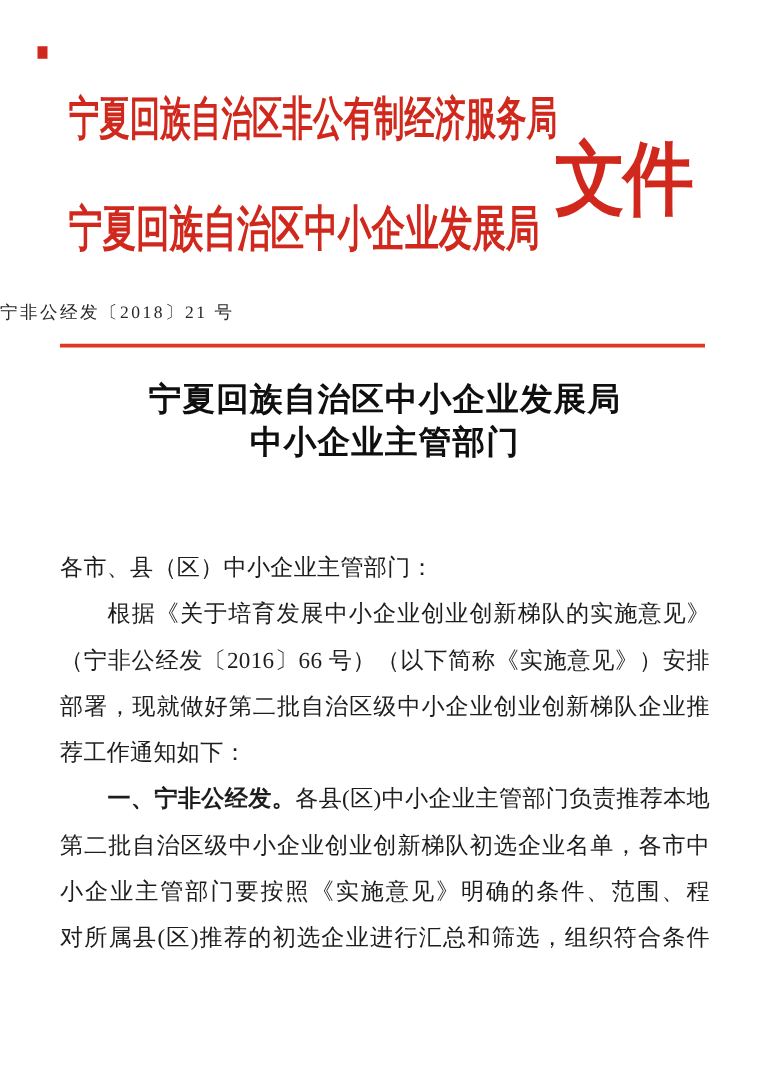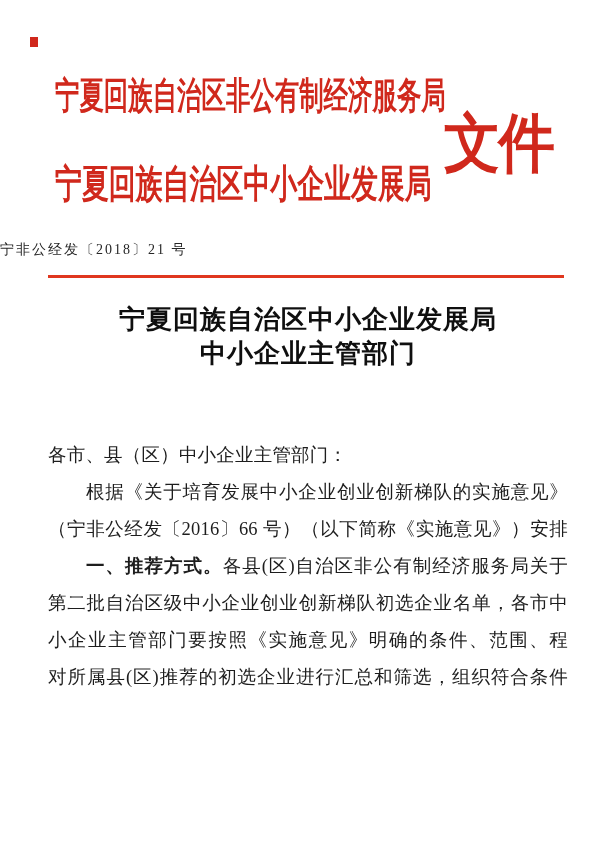--- a/index.html
+++ b/index.html
@@ -105,6 +105,7 @@
       <div class="body-line"><span>各市、县（区）中小企业主管部门：</span></div>
       <div class="body-line indent stretch"><span>根据《关于培育发展中小企业创业创新梯队的实施意见》</span></div>
       <div class="body-line stretch"><span>（宁非公经发〔2016〕66 号）（以下简称《实施意见》）安排</span></div>
+      <div class="body-line stretch"><span>部署，现就做好第二批自治区级中小企业创业创新梯队企业推</span></div>
       <div class="body-line indent stretch"><span class="b">一、推荐方式。</span><span>各县(区)自治区非公有制经济服务局关于</span></div>
       <div class="body-line stretch"><span>第二批自治区级中小企业创业创新梯队初选企业名单，各市中</span></div>
       <div class="body-line stretch"><span>小企业主管部门要按照《实施意见》明确的条件、范围、程序，</span></div>

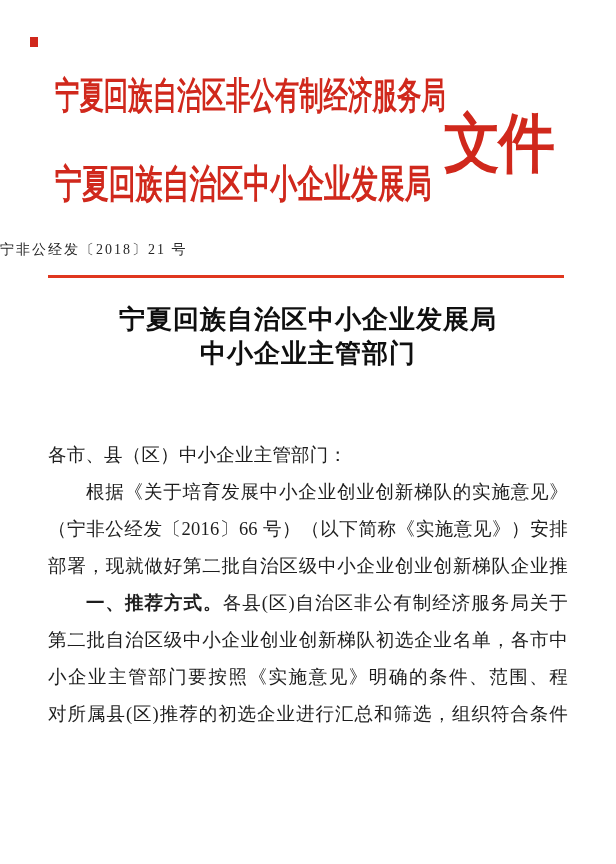--- a/index.html
+++ b/index.html
@@ -106,6 +106,7 @@
       <div class="body-line indent stretch"><span>根据《关于培育发展中小企业创业创新梯队的实施意见》</span></div>
       <div class="body-line stretch"><span>（宁非公经发〔2016〕66 号）（以下简称《实施意见》）安排</span></div>
       <div class="body-line stretch"><span>部署，现就做好第二批自治区级中小企业创业创新梯队企业推</span></div>
+      <div class="body-line"><span>荐工作通知如下：</span></div>
       <div class="body-line indent stretch"><span class="b">一、推荐方式。</span><span>各县(区)自治区非公有制经济服务局关于</span></div>
       <div class="body-line stretch"><span>第二批自治区级中小企业创业创新梯队初选企业名单，各市中</span></div>
       <div class="body-line stretch"><span>小企业主管部门要按照《实施意见》明确的条件、范围、程序，</span></div>

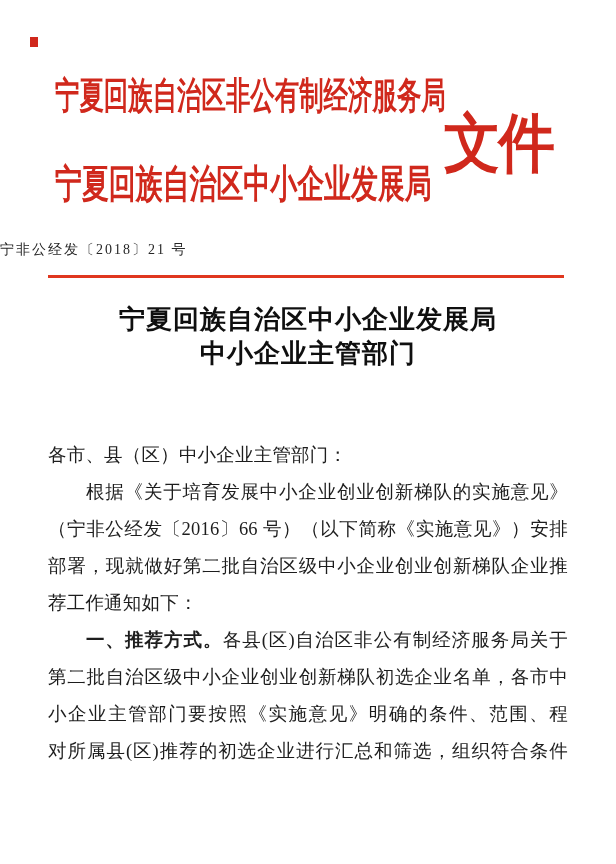--- a/index.html
+++ b/index.html
@@ -107,7 +107,7 @@
       <div class="body-line stretch"><span>（宁非公经发〔2016〕66 号）（以下简称《实施意见》）安排</span></div>
       <div class="body-line stretch"><span>部署，现就做好第二批自治区级中小企业创业创新梯队企业推</span></div>
       <div class="body-line"><span>荐工作通知如下：</span></div>
-      <div class="body-line indent stretch"><span class="b">一、推荐方式。</span><span>各县(区)自治区非公有制经济服务局关于</span></div>
+      <div class="body-line indent stretch"><span class="b">一、宁非公经发。</span><span>各县(区)自治区非公有制经济服务局关于</span></div>
       <div class="body-line stretch"><span>第二批自治区级中小企业创业创新梯队初选企业名单，各市中</span></div>
       <div class="body-line stretch"><span>小企业主管部门要按照《实施意见》明确的条件、范围、程序，</span></div>
       <div class="body-line stretch"><span>对所属县(区)推荐的初选企业进行汇总和筛选，组织符合条件</span></div>

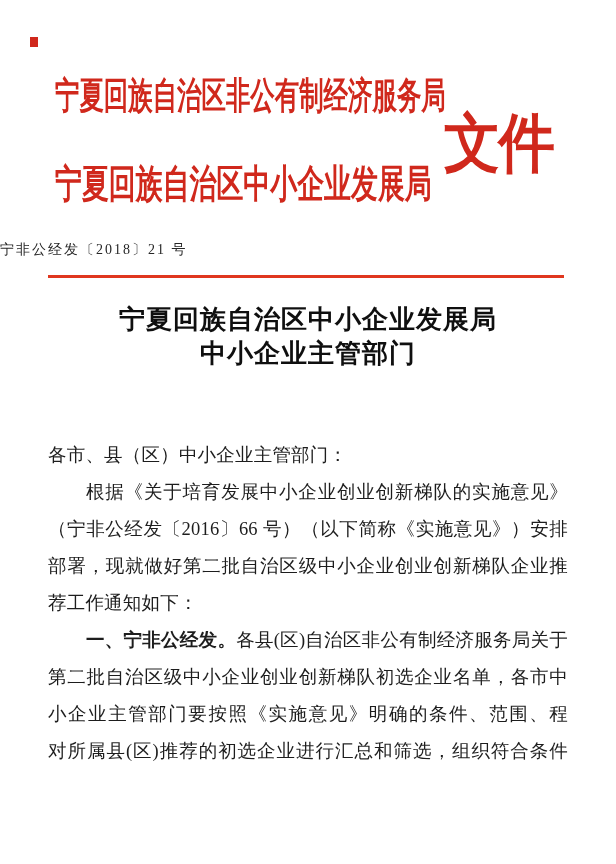--- a/index.html
+++ b/index.html
@@ -107,7 +107,7 @@
       <div class="body-line stretch"><span>（宁非公经发〔2016〕66 号）（以下简称《实施意见》）安排</span></div>
       <div class="body-line stretch"><span>部署，现就做好第二批自治区级中小企业创业创新梯队企业推</span></div>
       <div class="body-line"><span>荐工作通知如下：</span></div>
-      <div class="body-line indent stretch"><span class="b">一、宁非公经发。</span><span>各县(区)自治区非公有制经济服务局关于</span></div>
+      <div class="body-line indent stretch"><span class="b">一、宁非公经发。</span><span>各县(区)中小企业主管部门负责推荐本地</span></div>
       <div class="body-line stretch"><span>第二批自治区级中小企业创业创新梯队初选企业名单，各市中</span></div>
       <div class="body-line stretch"><span>小企业主管部门要按照《实施意见》明确的条件、范围、程序，</span></div>
       <div class="body-line stretch"><span>对所属县(区)推荐的初选企业进行汇总和筛选，组织符合条件</span></div>

